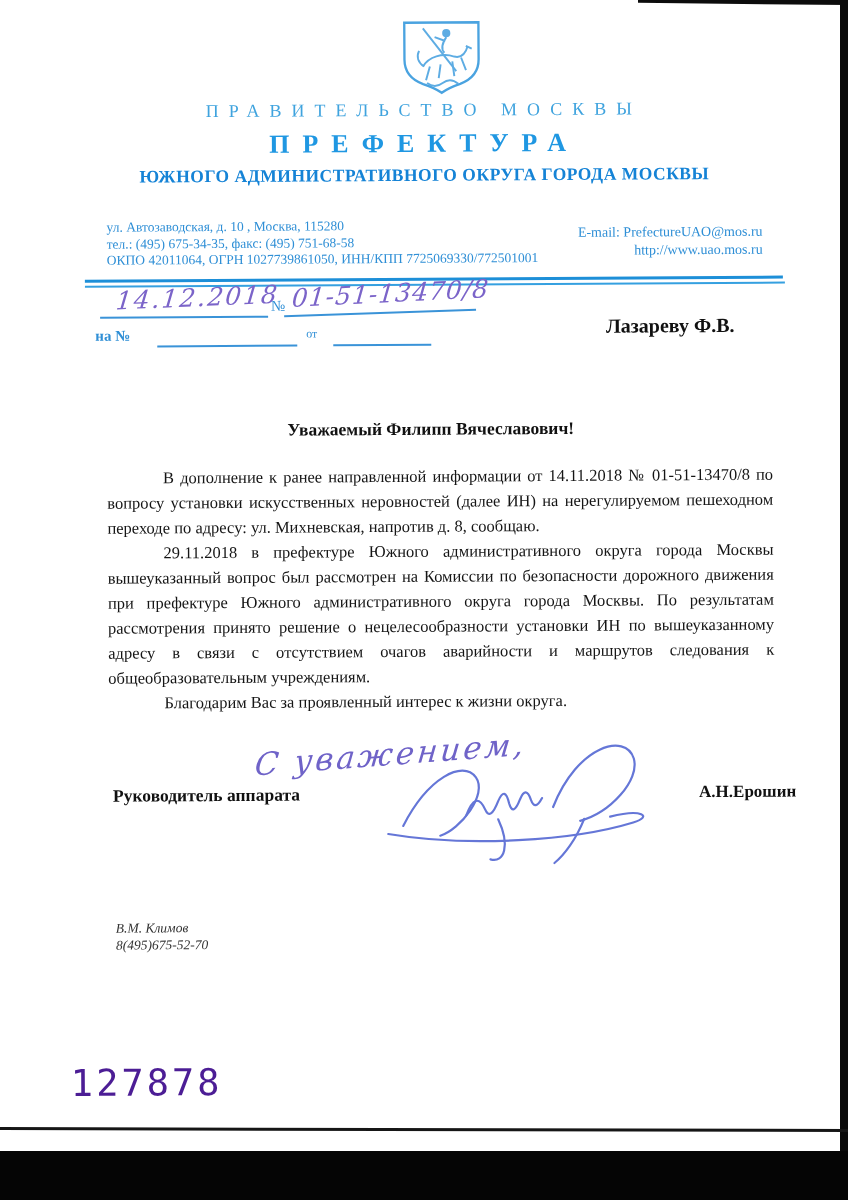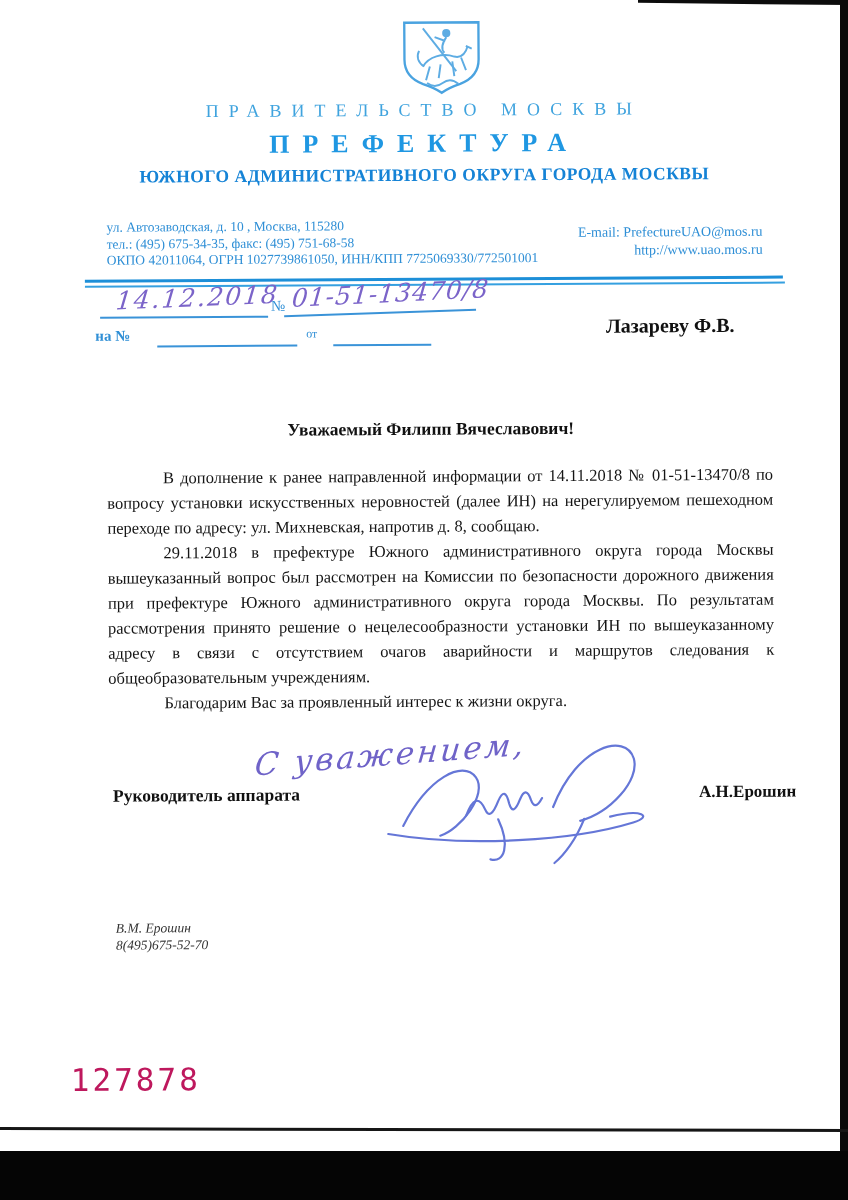--- a/index.html
+++ b/index.html
@@ -133,7 +133,7 @@
   </div>
 
   <div class="abs executor">
-    <div>В.М. Ерошин</div>
+    <div>В.М. Климов</div>
     <div>8(495)675-52-70</div>
   </div>
 

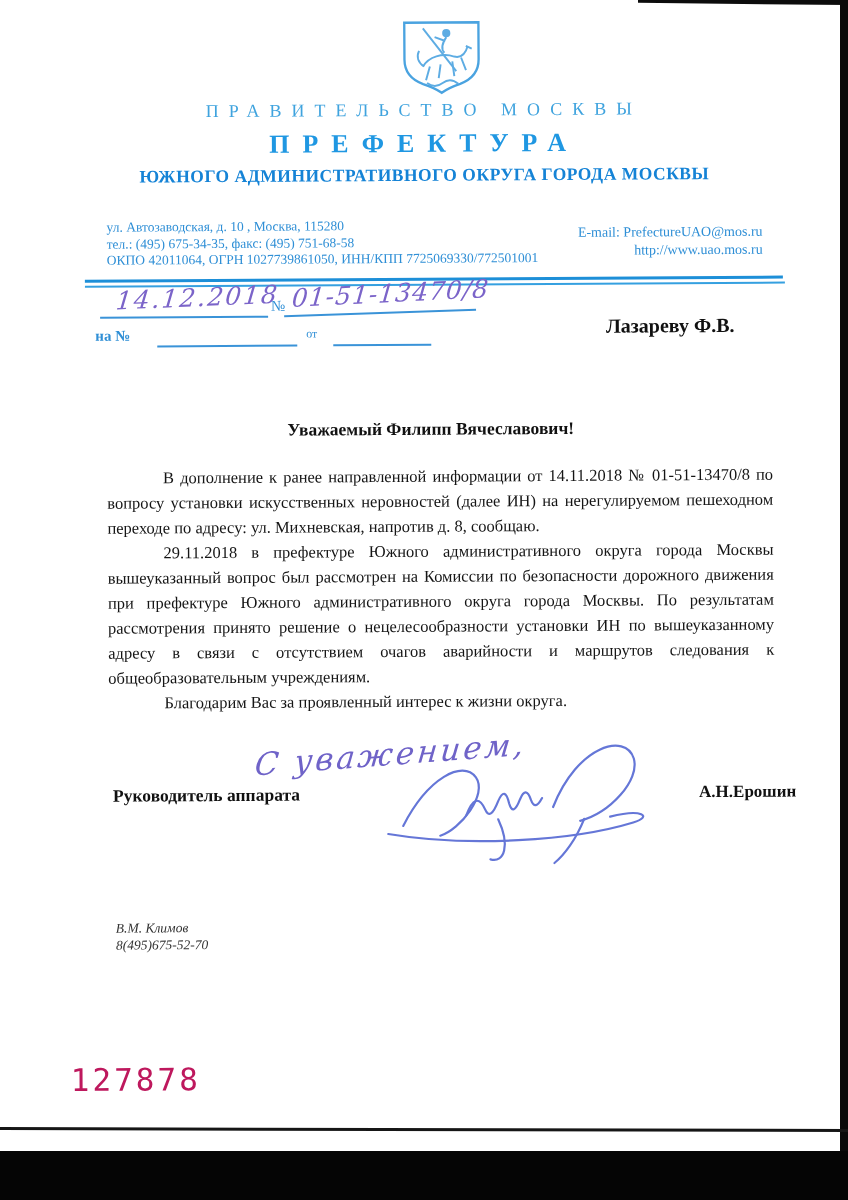--- a/index.html
+++ b/index.html
@@ -54,7 +54,7 @@
   .executor{left:112px;top:920px;font-size:13.5px;line-height:17px;font-style:italic;color:#333;}
   
   .scan-number{left:66px;top:1062px;font-family:"DejaVu Sans Mono", monospace;
-    font-size:31px;letter-spacing:3px;color:#be185d;}
+    font-size:37px;letter-spacing:3px;color:#4c1d95;}
 </style>
 </head>
 <body>

